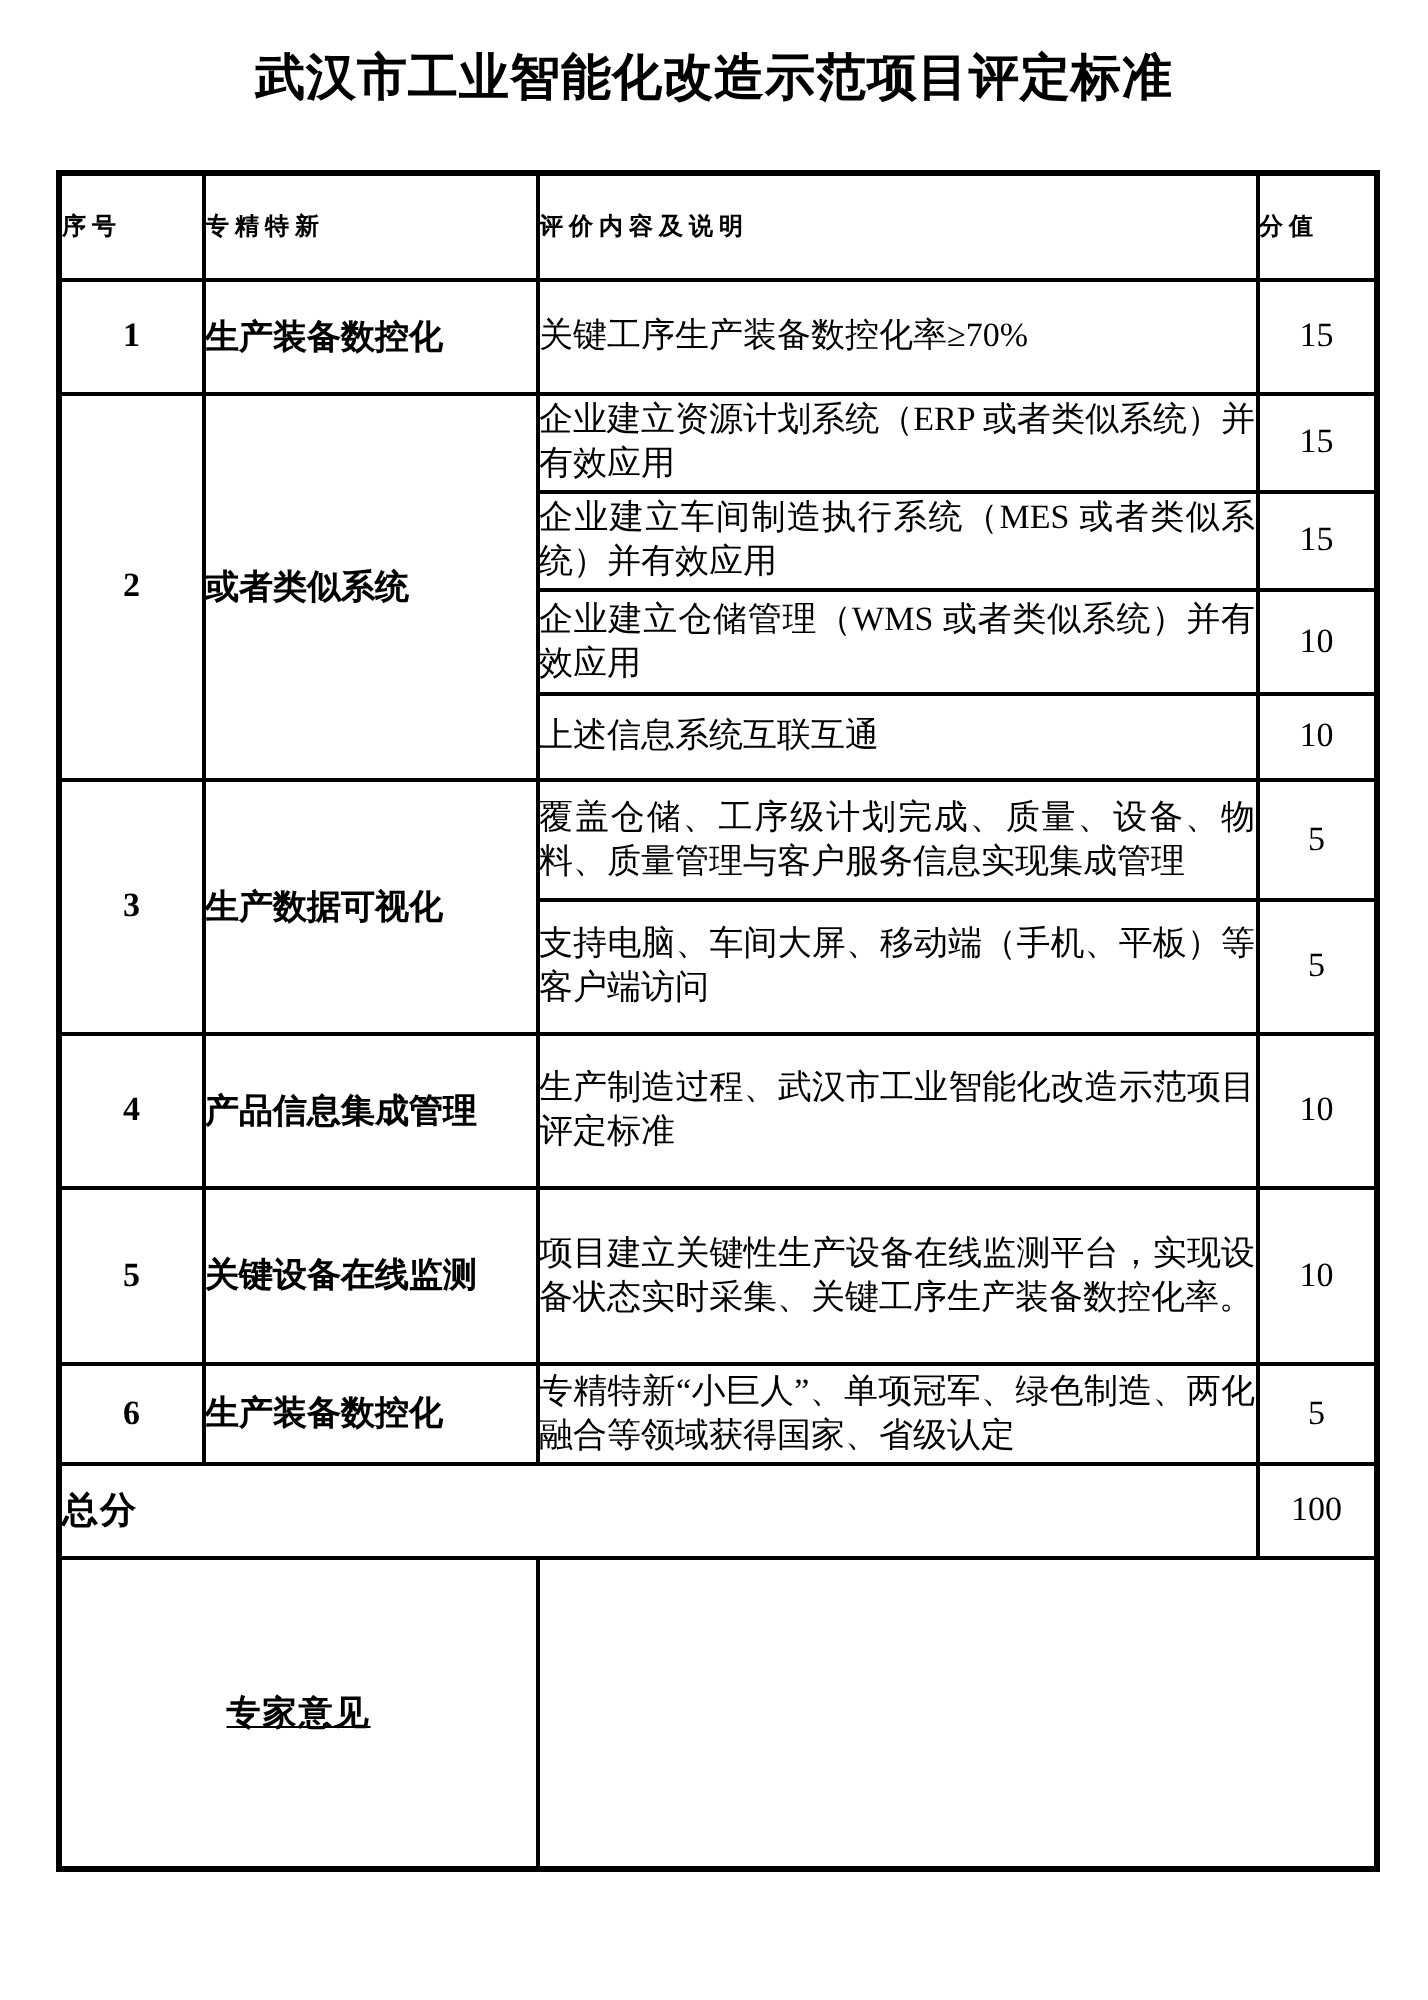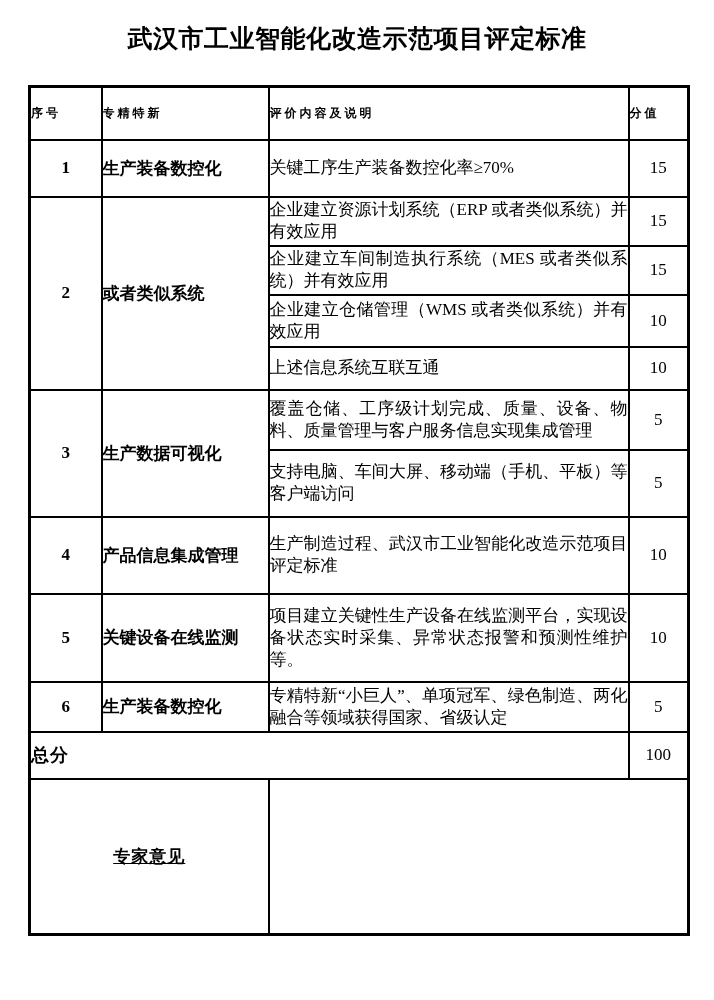--- a/index.html
+++ b/index.html
@@ -162,7 +162,7 @@
     <tr class="rh-5">
       <td class="c-idx">5</td>
       <td class="c-item">关键设备在线监测</td>
-      <td class="c-content">项目建立关键性生产设备在线监测平台，实现设备状态实时采集、异常状态报警和预测性维护等。</td>
+      <td class="c-content">项目建立关键性生产设备在线监测平台，实现设备状态实时采集、关键工序生产装备数控化率。</td>
       <td class="c-score">10</td>
     </tr>
 

